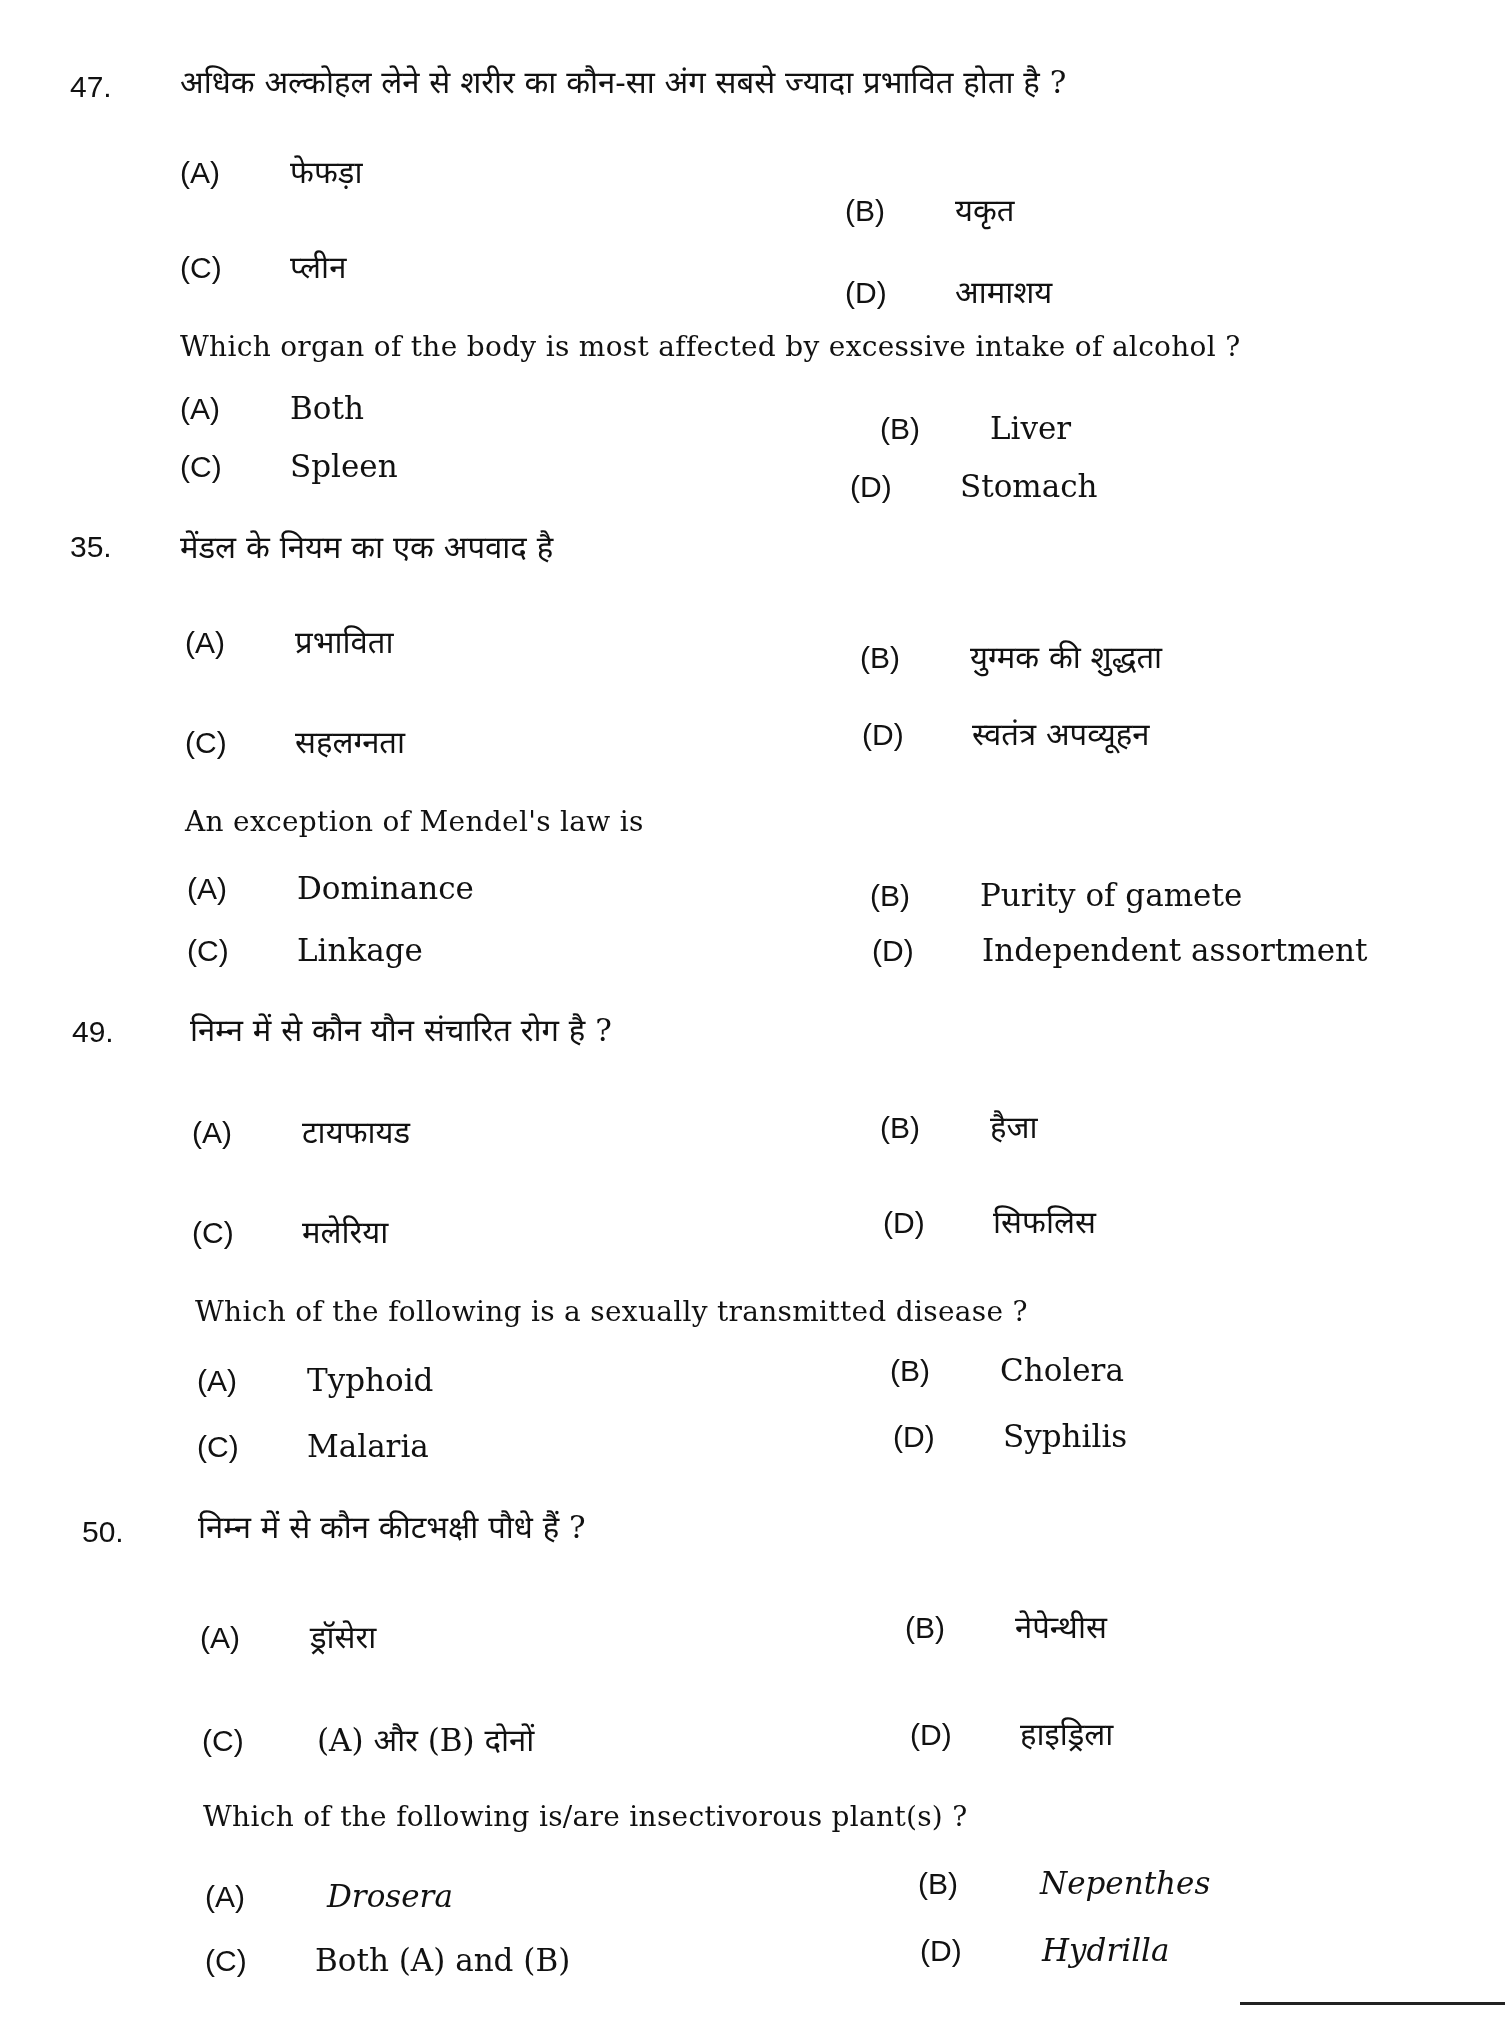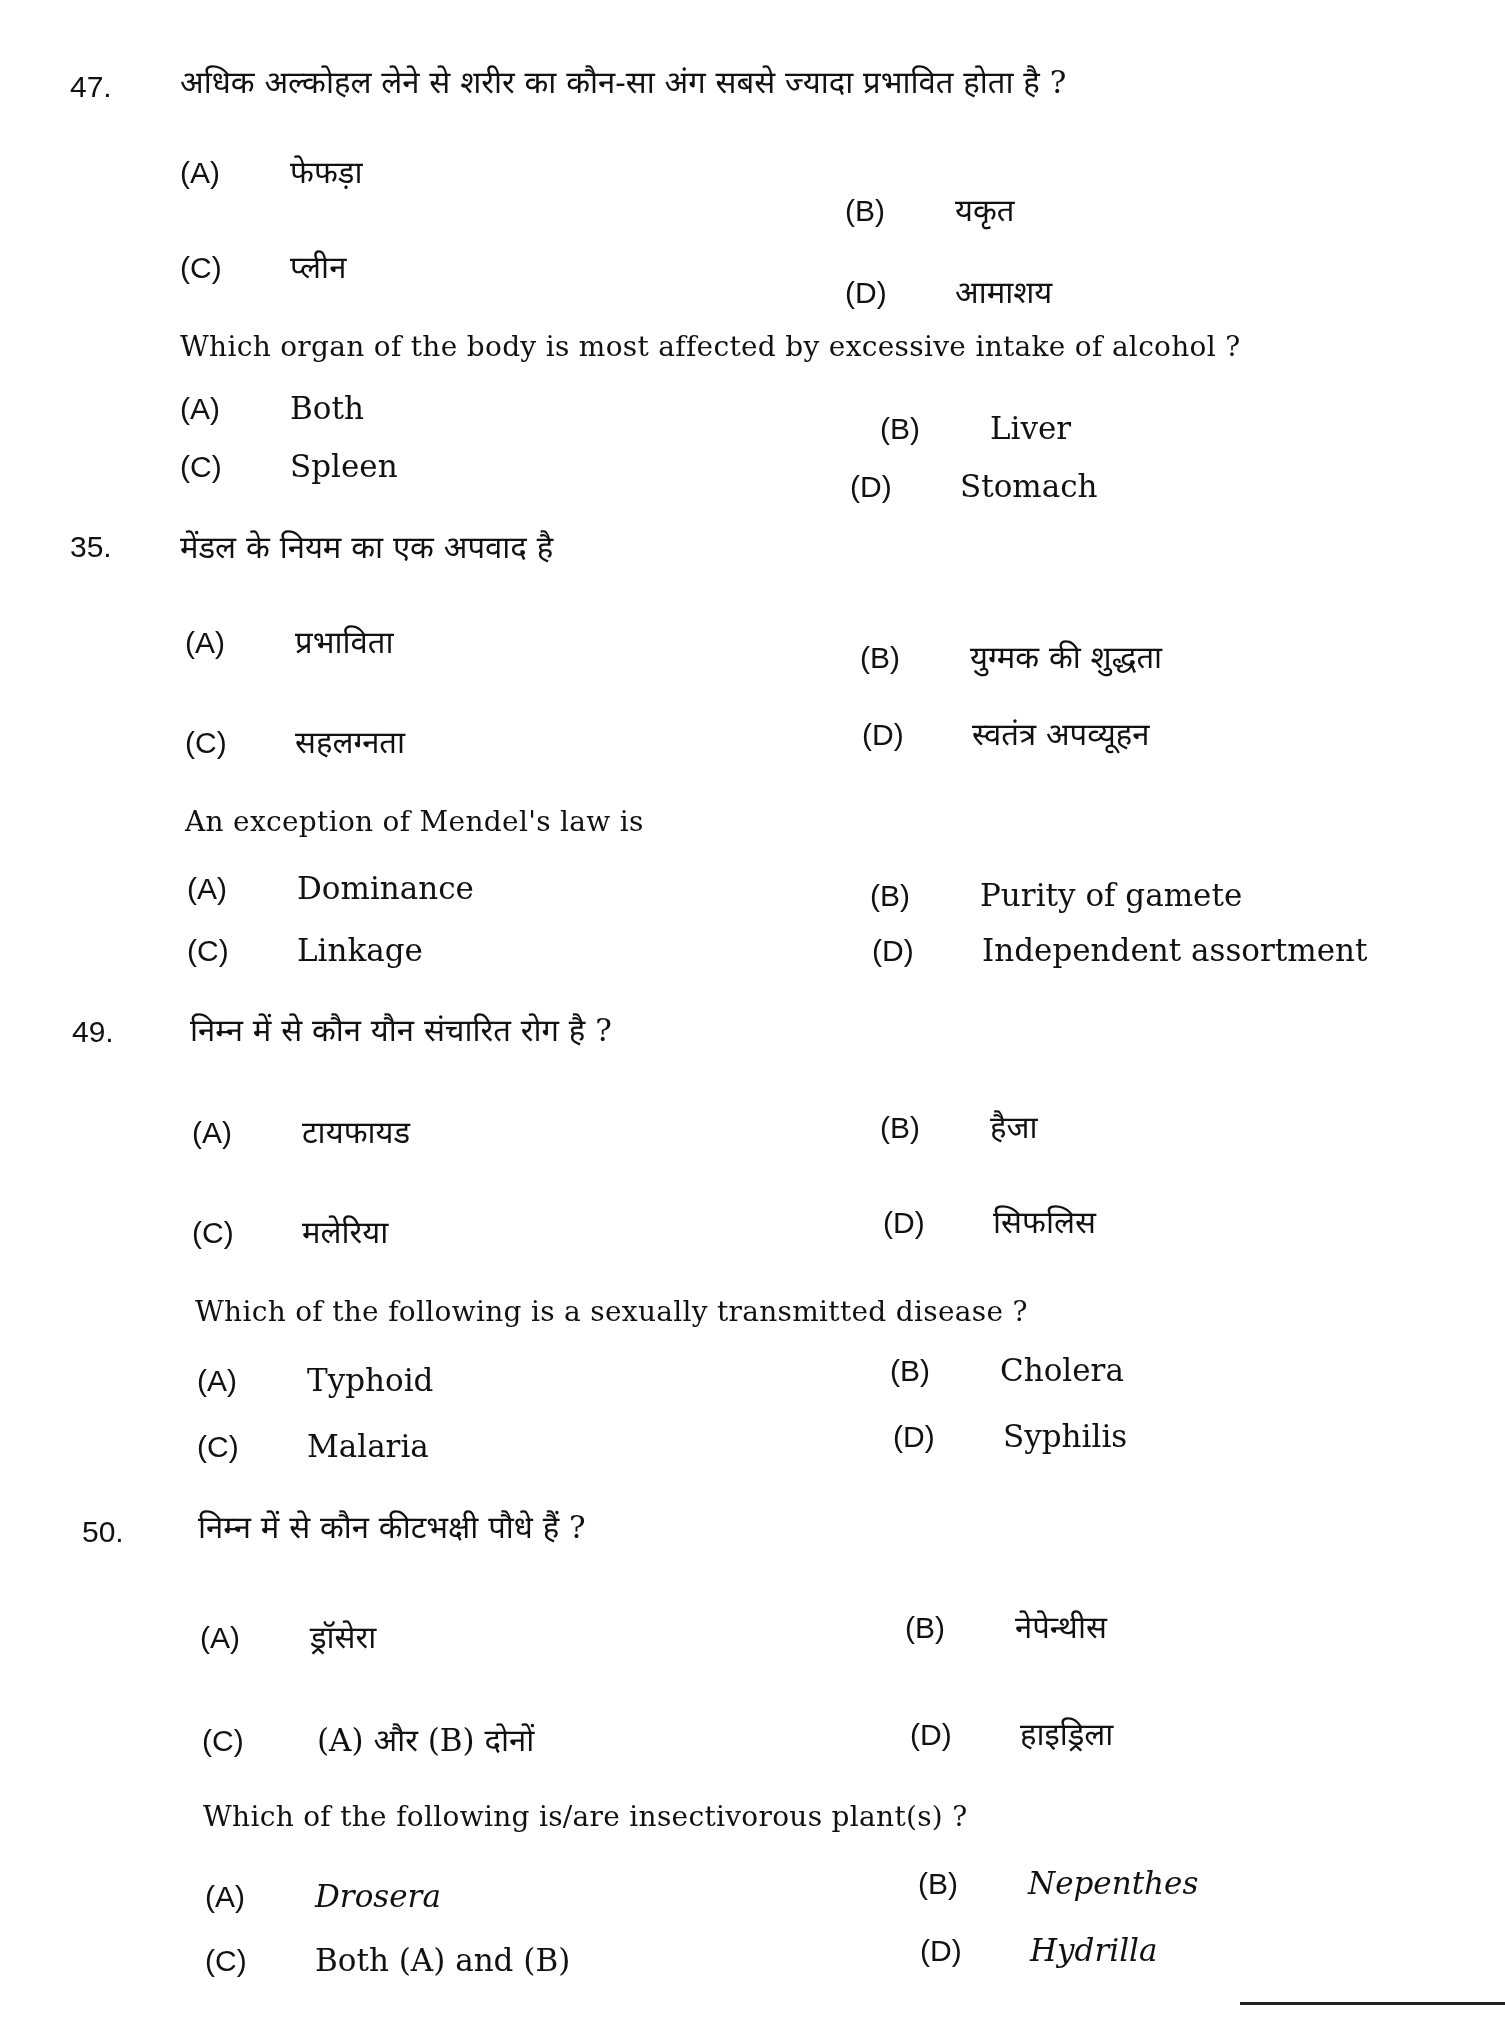--- a/index.html
+++ b/index.html
@@ -15,7 +15,7 @@
   .opt { position: absolute; font-size: 31px; white-space: nowrap; }
   .opt .lbl { display: inline-block; width: 110px; font-family: "Liberation Sans", sans-serif; font-size: 30px; }
   .en .qtext { font-size: 28px; letter-spacing: 0.3px; }
-  .italic { font-style: italic; }
+  .italic { font-style: italic; margin-left: 12px; }
   .rule { position: absolute; height: 3px; background: #222; }
 </style>
 </head>

